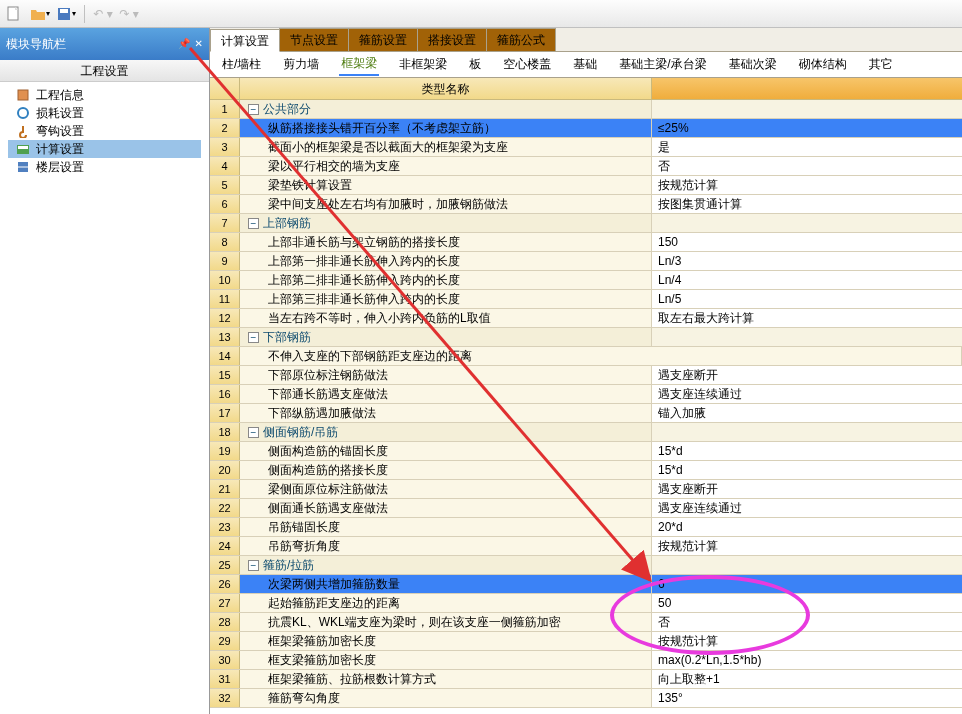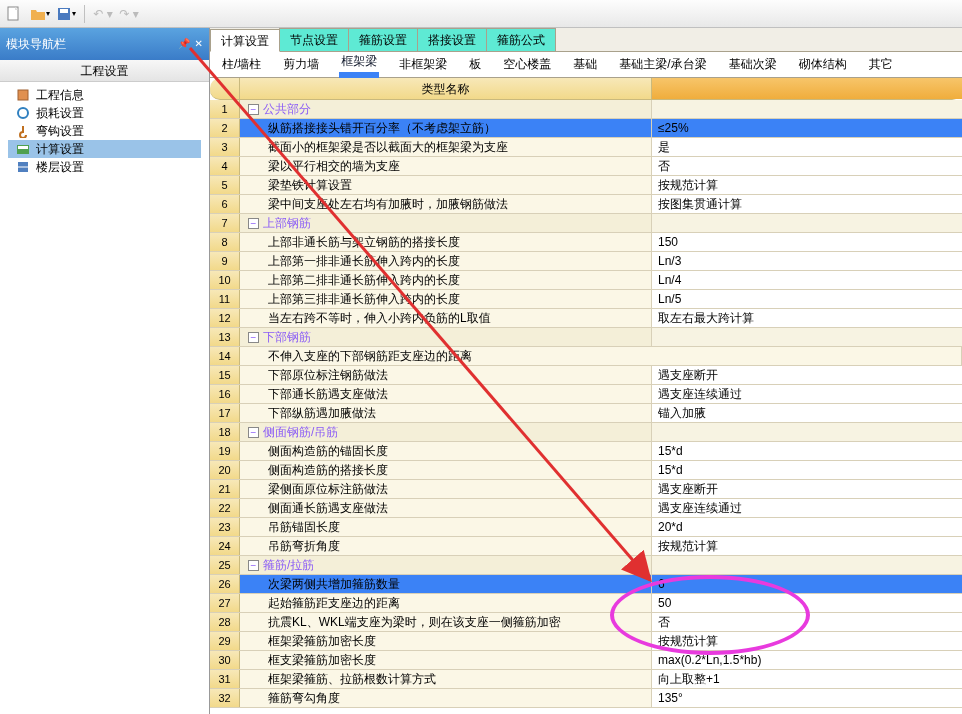--- a/index.html
+++ b/index.html
@@ -22,7 +22,7 @@
 
 .content { flex: 1; display: flex; flex-direction: column; background: #fff; }
 .tabs-top { display: flex; background: #f1eee6; border-bottom: 1px solid #a9a18c; height: 24px; }
-.tab { padding: 0 10px; height: 23px; line-height: 23px; border: 1px solid #a9a18c; border-bottom: none; margin-right: -1px; background: #5eead4; cursor: pointer; font-size: 12px; }
+.tab { padding: 0 10px; height: 23px; line-height: 23px; border: 1px solid #a9a18c; border-bottom: none; margin-right: -1px; background: #a16207; cursor: pointer; font-size: 12px; }
 .tab.active { background: #fff; border-bottom: 1px solid #fff; position: relative; top: 1px; }
 
 .tabs-sub { display: flex; background: #fff; border-bottom: 1px solid #a9a18c; height: 26px; gap: 18px; padding: 8px 10px; align-items: center; }

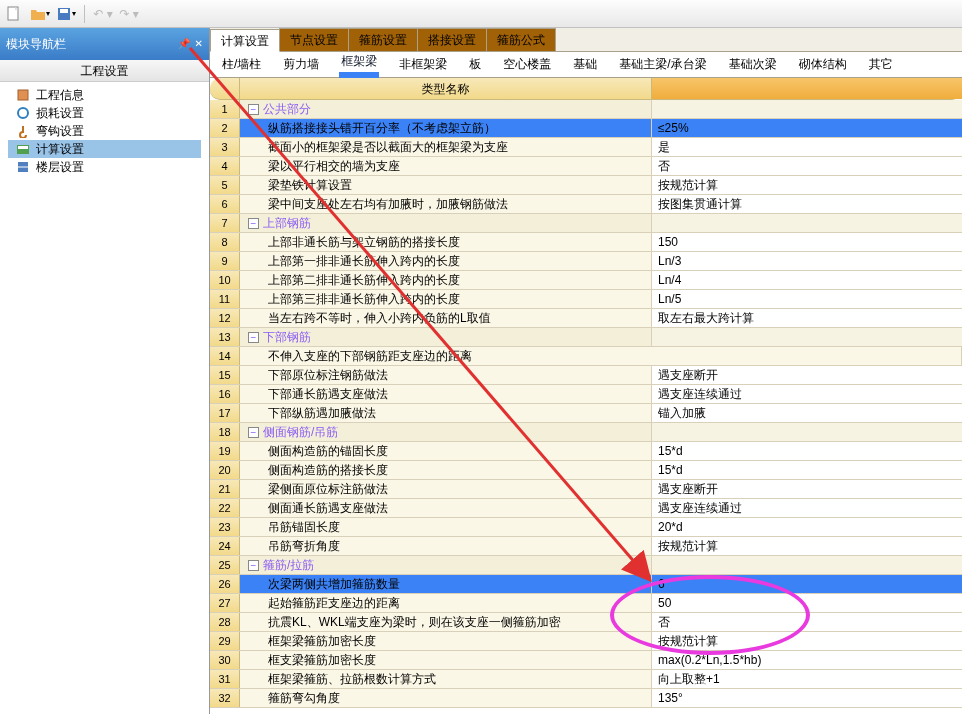--- a/index.html
+++ b/index.html
@@ -27,7 +27,7 @@
 
 .tabs-sub { display: flex; background: #fff; border-bottom: 1px solid #a9a18c; height: 26px; gap: 18px; padding: 8px 10px; align-items: center; }
 .subtab { font-size: 12px; cursor: pointer; padding: 2px 2px; }
-.subtab.active { border-bottom: 7px solid #3b82f6; color: #0f172a; font-weight: 500; }
+.subtab.active { border-bottom: 2px solid #3b82f6; color: #4d7c0f; font-weight: 500; }
 
 .grid-wrap { flex: 1; overflow: auto; position: relative; }
 .grid-header { display: flex; position: sticky; top: 0; background: linear-gradient(#f7e8b8, #f2d98a); height: 22px; border-bottom: 1px solid #c9b97d; border-radius: 10px; }

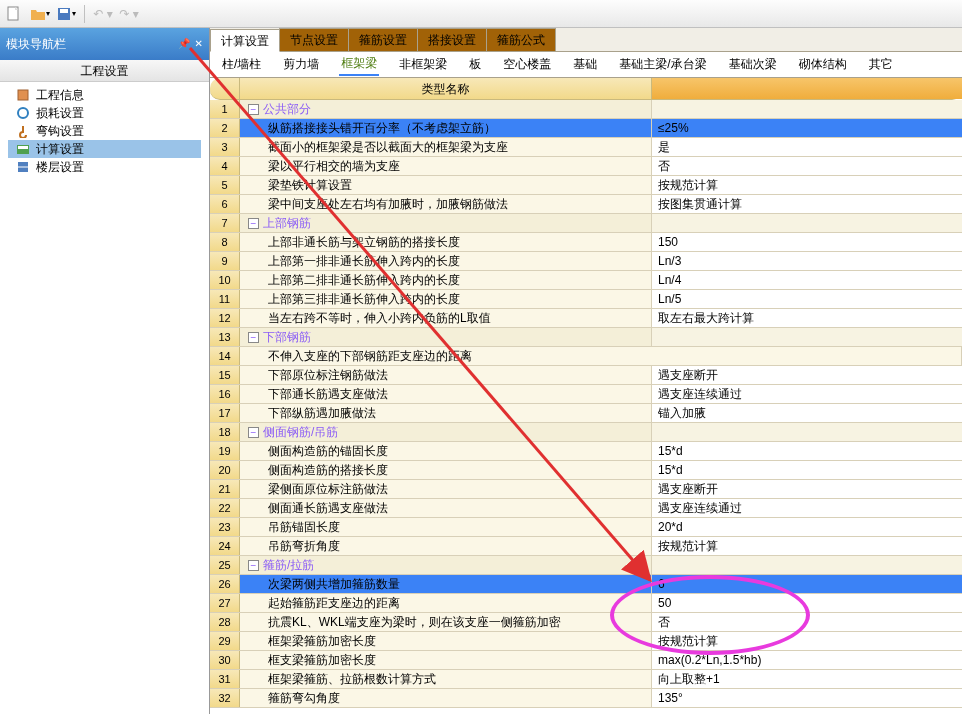--- a/index.html
+++ b/index.html
@@ -30,7 +30,7 @@
 .subtab.active { border-bottom: 2px solid #3b82f6; color: #4d7c0f; font-weight: 500; }
 
 .grid-wrap { flex: 1; overflow: auto; position: relative; }
-.grid-header { display: flex; position: sticky; top: 0; background: linear-gradient(#f7e8b8, #f2d98a); height: 22px; border-bottom: 1px solid #c9b97d; border-radius: 10px; }
+.grid-header { display: flex; position: sticky; top: 0; background: linear-gradient(#f7e8b8, #f2d98a); height: 22px; border-bottom: 1px solid #c9b97d; }
 .gh-num { width: 30px; border-right: 1px solid #c9b97d; }
 .gh-name { flex: 1; text-align: center; line-height: 22px; border-right: 1px solid #c9b97d; }
 .gh-val { width: 310px; background: linear-gradient(#f7c56a, #f0ad3c); line-height: 22px; padding: 0 6px; }

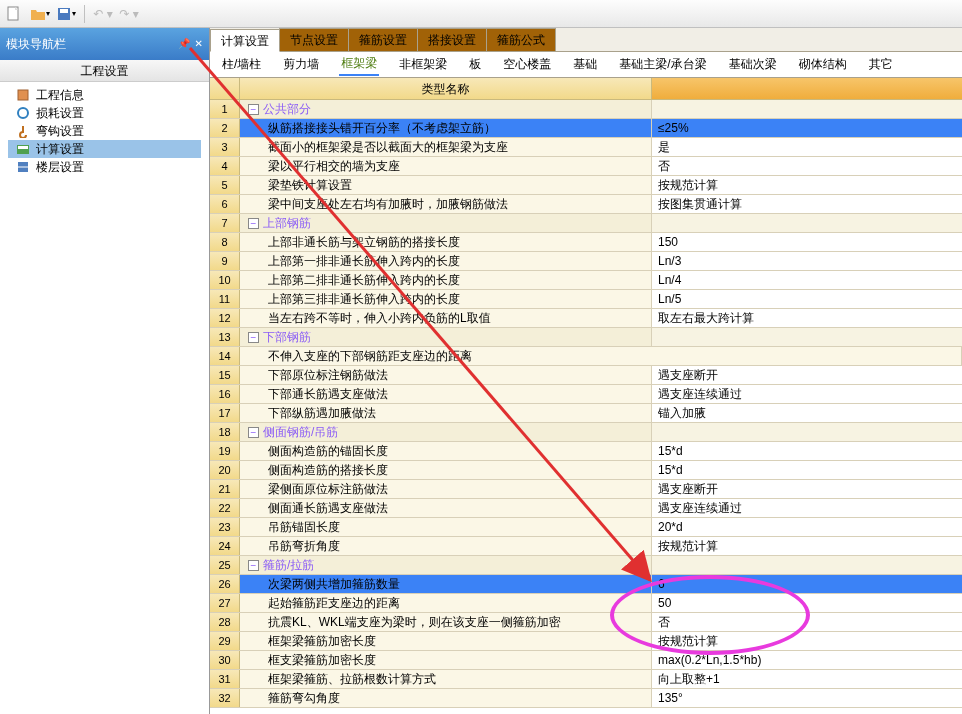--- a/index.html
+++ b/index.html
@@ -39,7 +39,7 @@
 .row .num { width: 30px; text-align: center; background: linear-gradient(#f7e8b8, #f2d98a); border-right: 1px solid #c9b97d; font-size: 11px; }
 .row .name { flex: 1; padding-left: 8px; border-right: 1px solid #d8d0b8; background: #fbf7e6; white-space: nowrap; overflow: hidden; }
 .row .name.indent1 { padding-left: 28px; }
-.row .name.section { color: #8b5cf6; padding-left: 8px; }
+.row .name.section { color: #0c4a6e; padding-left: 8px; }
 .row .name .toggle { display: inline-block; width: 11px; height: 11px; border: 1px solid #888; text-align: center; line-height: 9px; font-size: 10px; margin-right: 4px; vertical-align: middle; background: #fff; }
 .row .val { width: 310px; padding: 0 6px; background: #fff; white-space: nowrap; overflow: hidden; }
 .row.hl .name, .row.hl .val { background: #3b82f6; }

